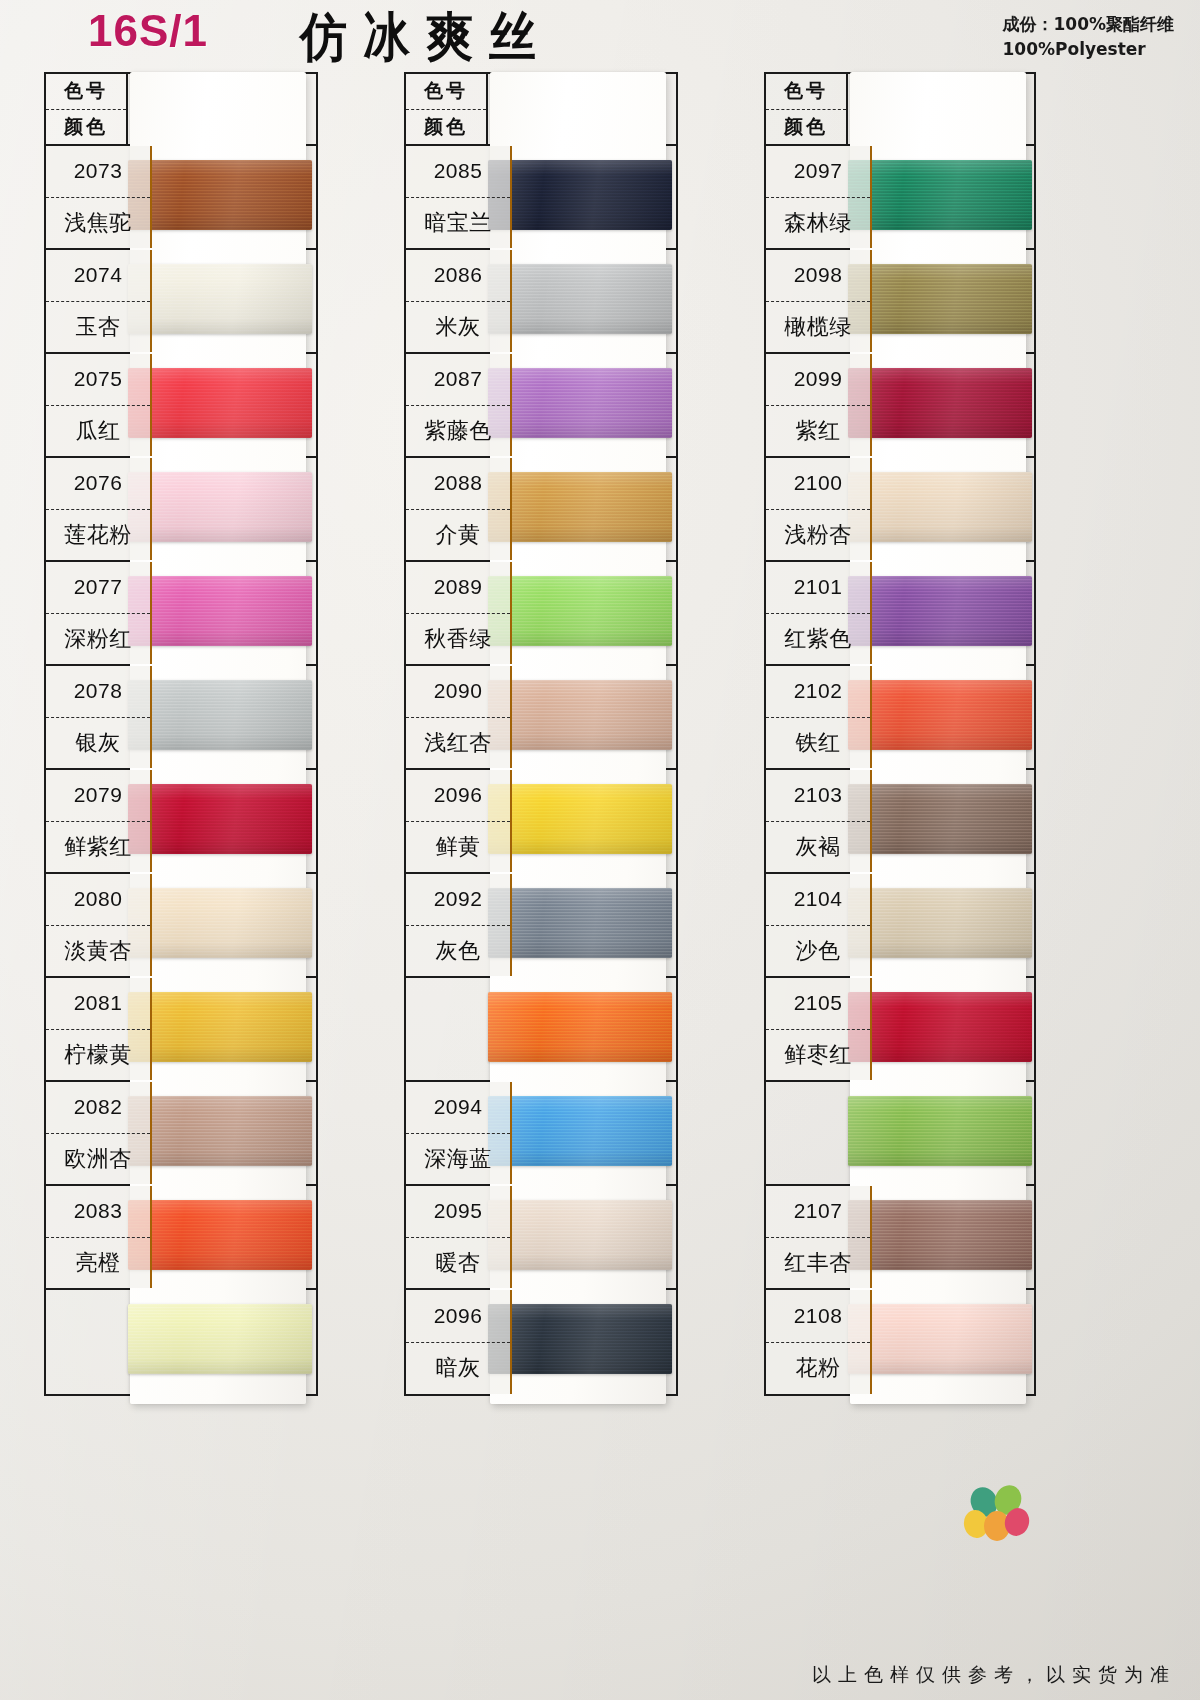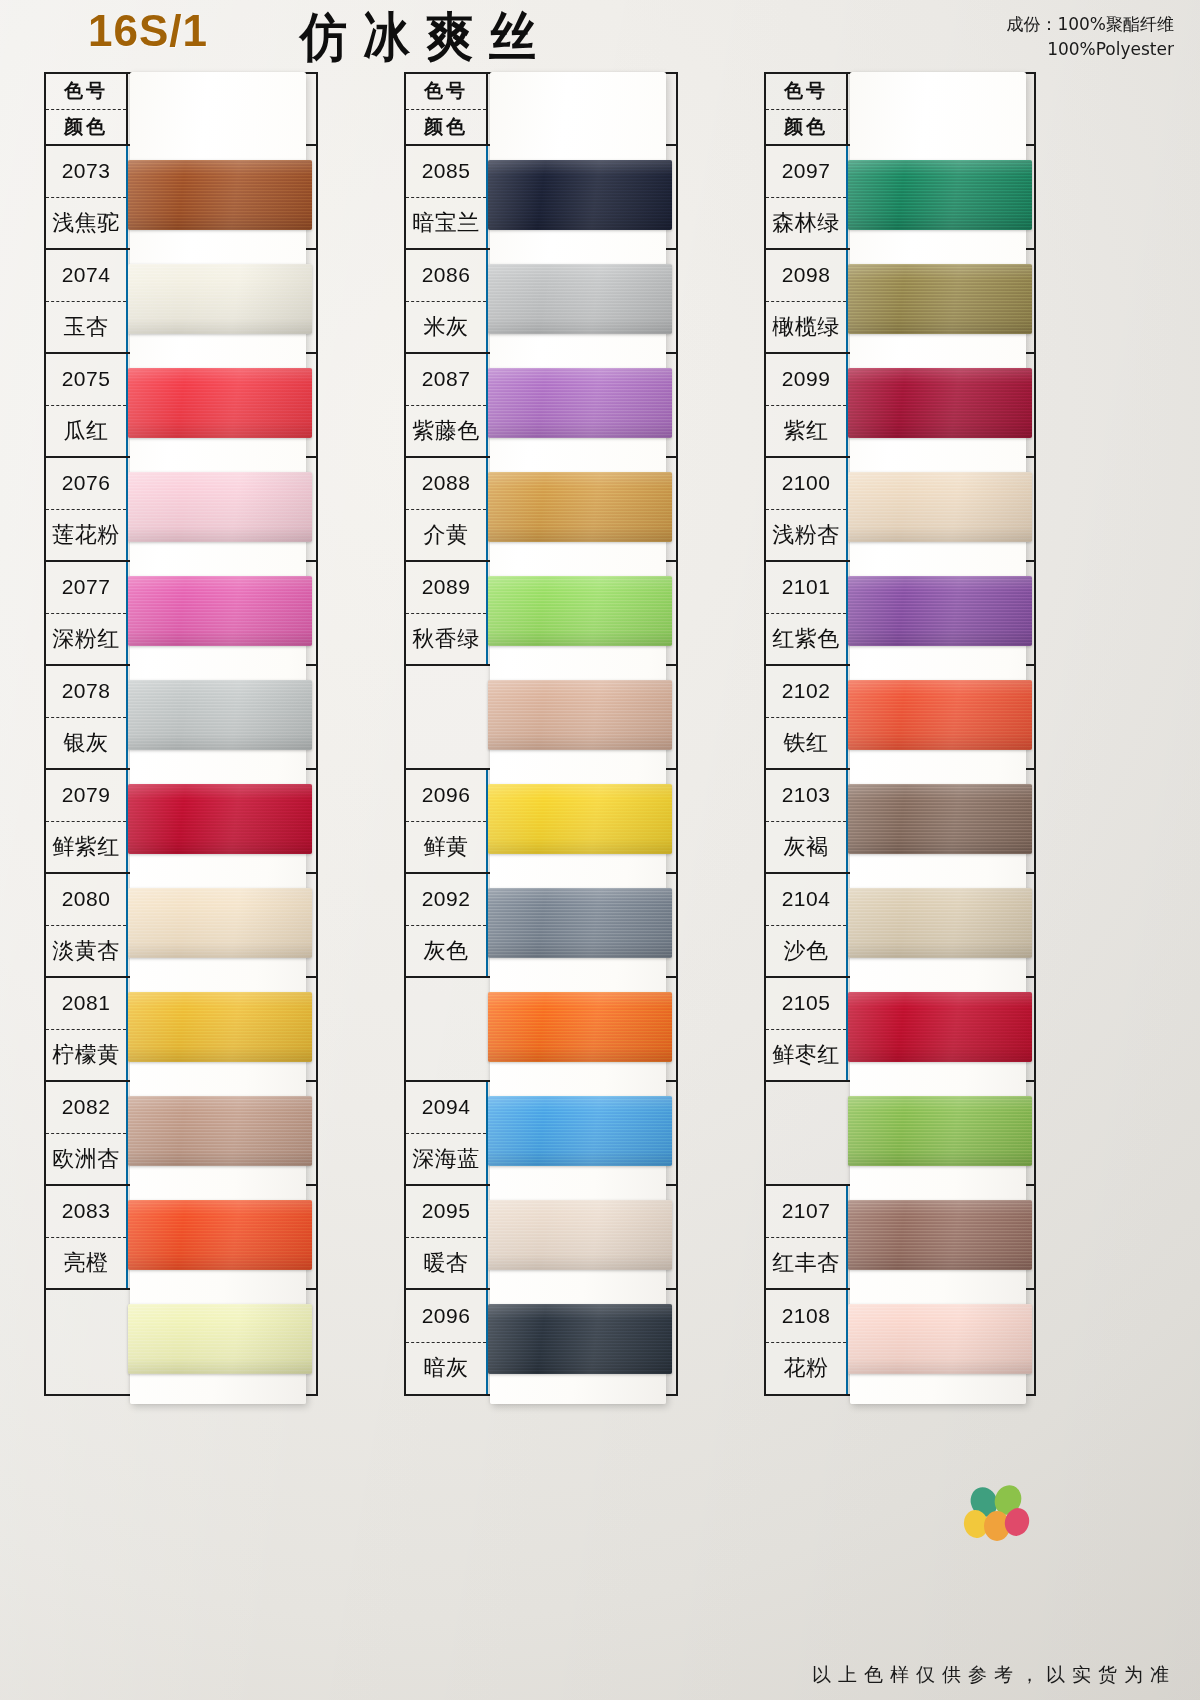--- a/index.html
+++ b/index.html
@@ -28,7 +28,7 @@
     position:absolute;left:88px;top:6px;
     font-size:44px;font-weight:700;letter-spacing:1px;
     font-family:"Liberation Sans","DejaVu Sans",sans-serif;
-    color:#a16207;
+    color:#be185d;
     text-shadow:1px 1px 0 rgba(255,255,255,.55);
   }
   .h-title{

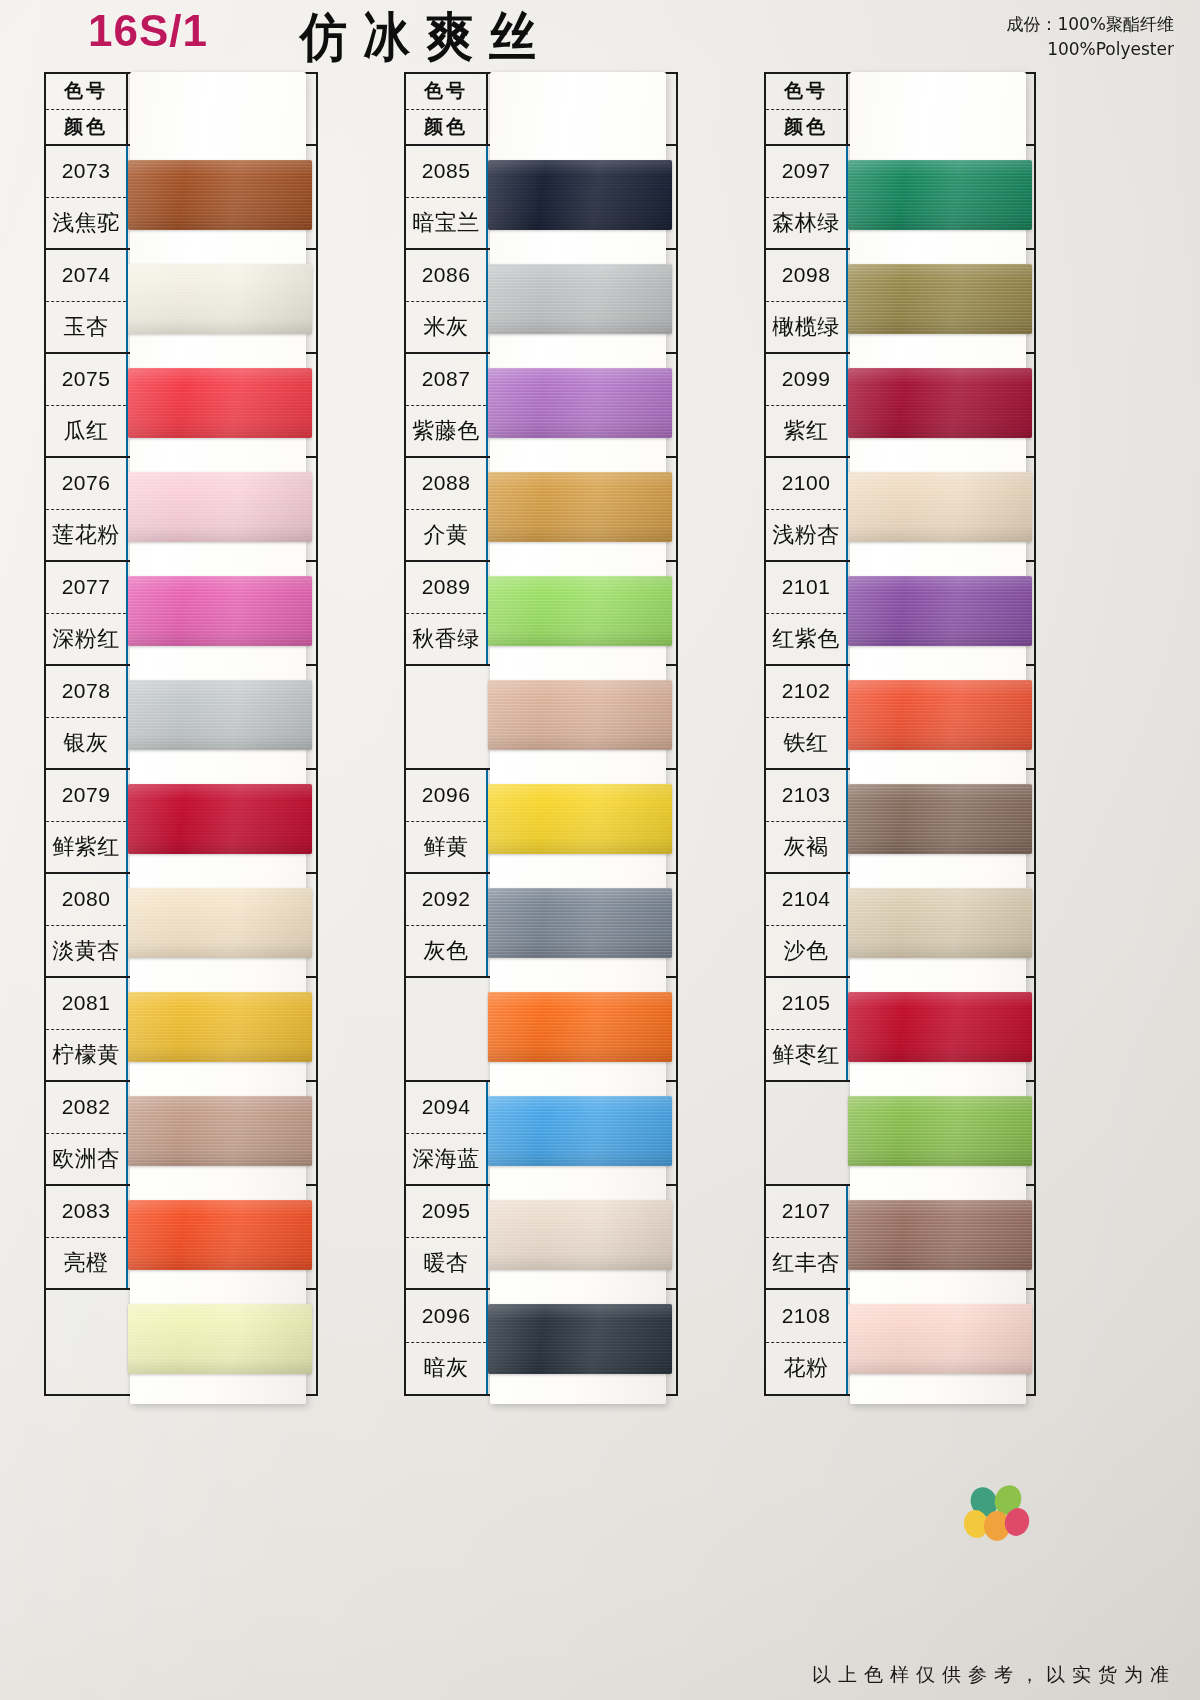--- a/index.html
+++ b/index.html
@@ -40,8 +40,9 @@
   }
   .h-comp{
     position:absolute;right:26px;top:12px;
-    text-align:right;font-size:17px;line-height:25px;color:#1a1a1a;
+    text-align:left;font-size:17px;line-height:25px;color:#1a1a1a;
     font-family:"DejaVu Sans","Liberation Sans",sans-serif;
+    font-weight:bold;
   }
 
   

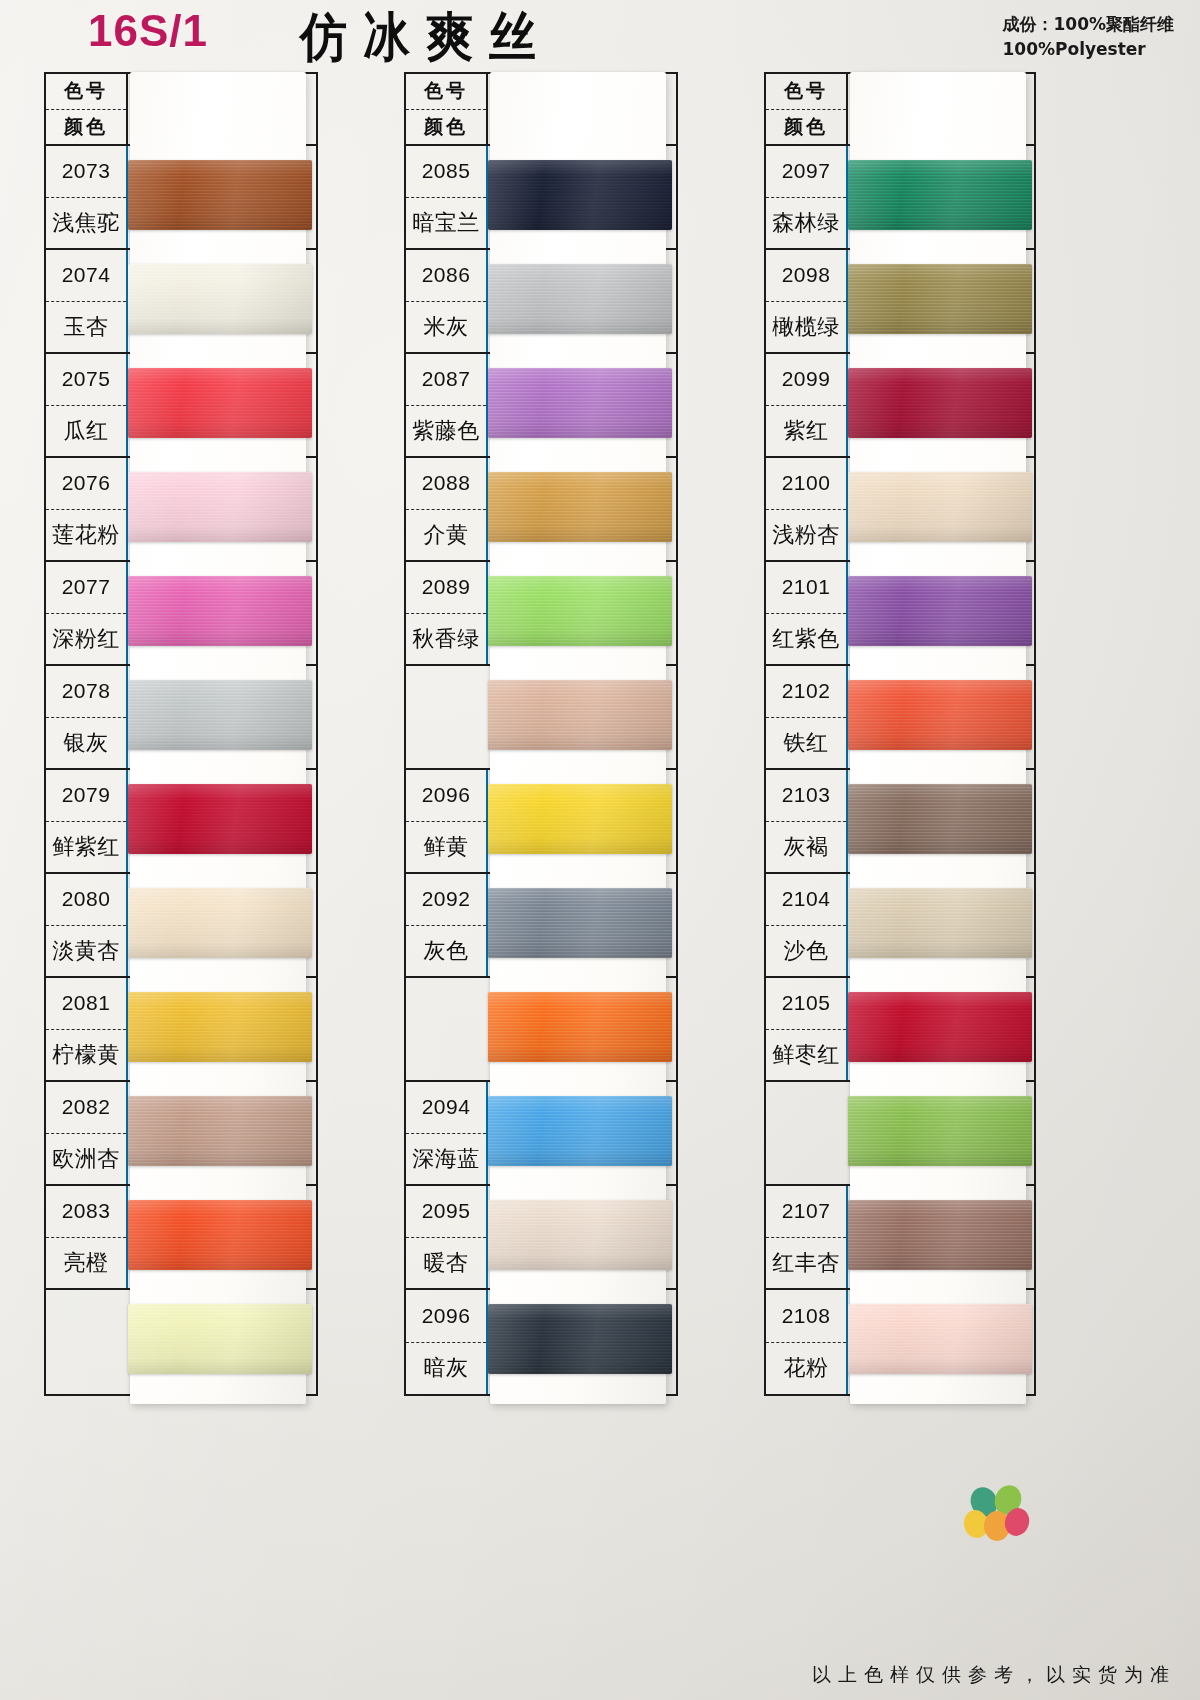--- a/index.html
+++ b/index.html
@@ -89,7 +89,7 @@
   }
   .row:last-child{border-bottom:none;}
   .cell-code{
-    width:82px;border-right:2px solid #0369a1;box-sizing:border-box;
+    width:106px;border-right:2px solid #a16207;box-sizing:border-box;
     display:flex;flex-direction:column;position:relative;z-index:3;
     background:rgba(243,241,237,.72);
   }

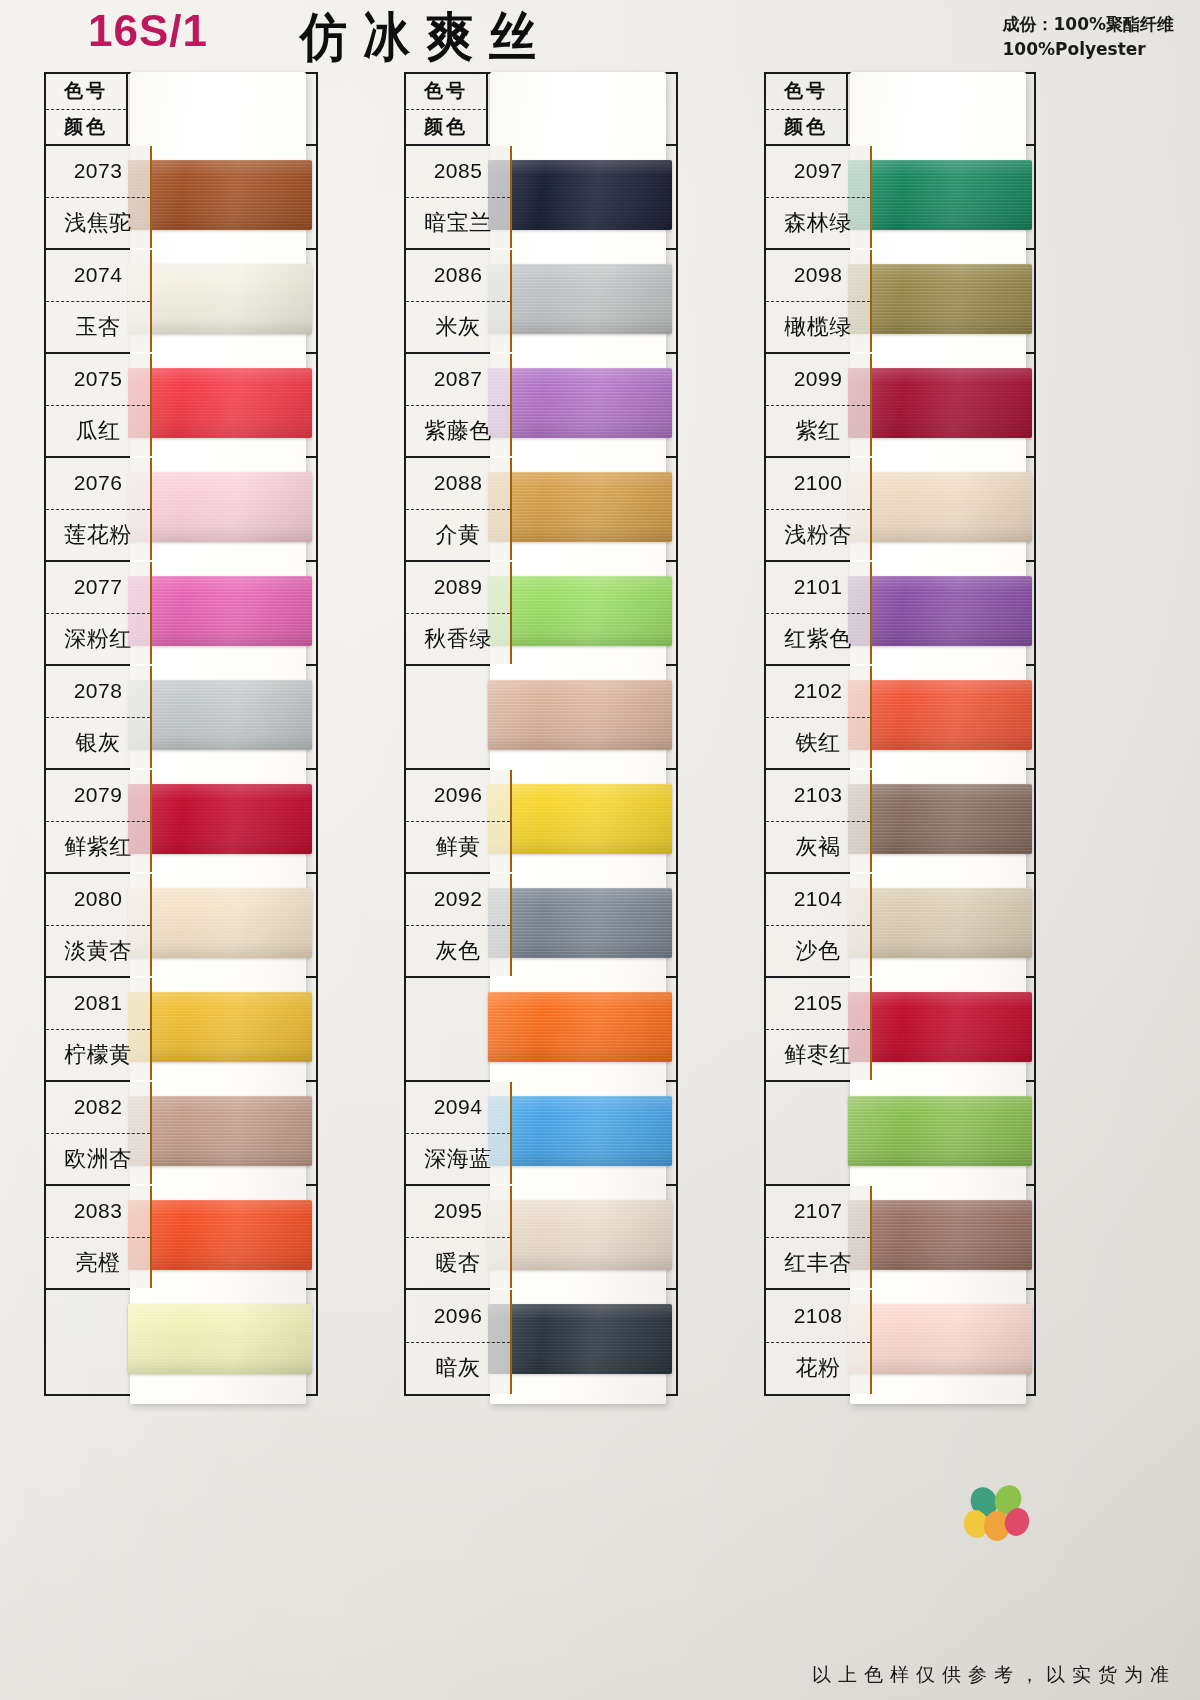--- a/index.html
+++ b/index.html
@@ -309,6 +309,10 @@
         <div class="cell-board"></div>
       </div>
       <div class="row">
+        <div class="cell-code">
+          <div class="num">2090</div>
+          <div class="nm">浅红杏</div>
+        </div>
         <div class="cell-board"></div>
       </div>
       <div class="row">

